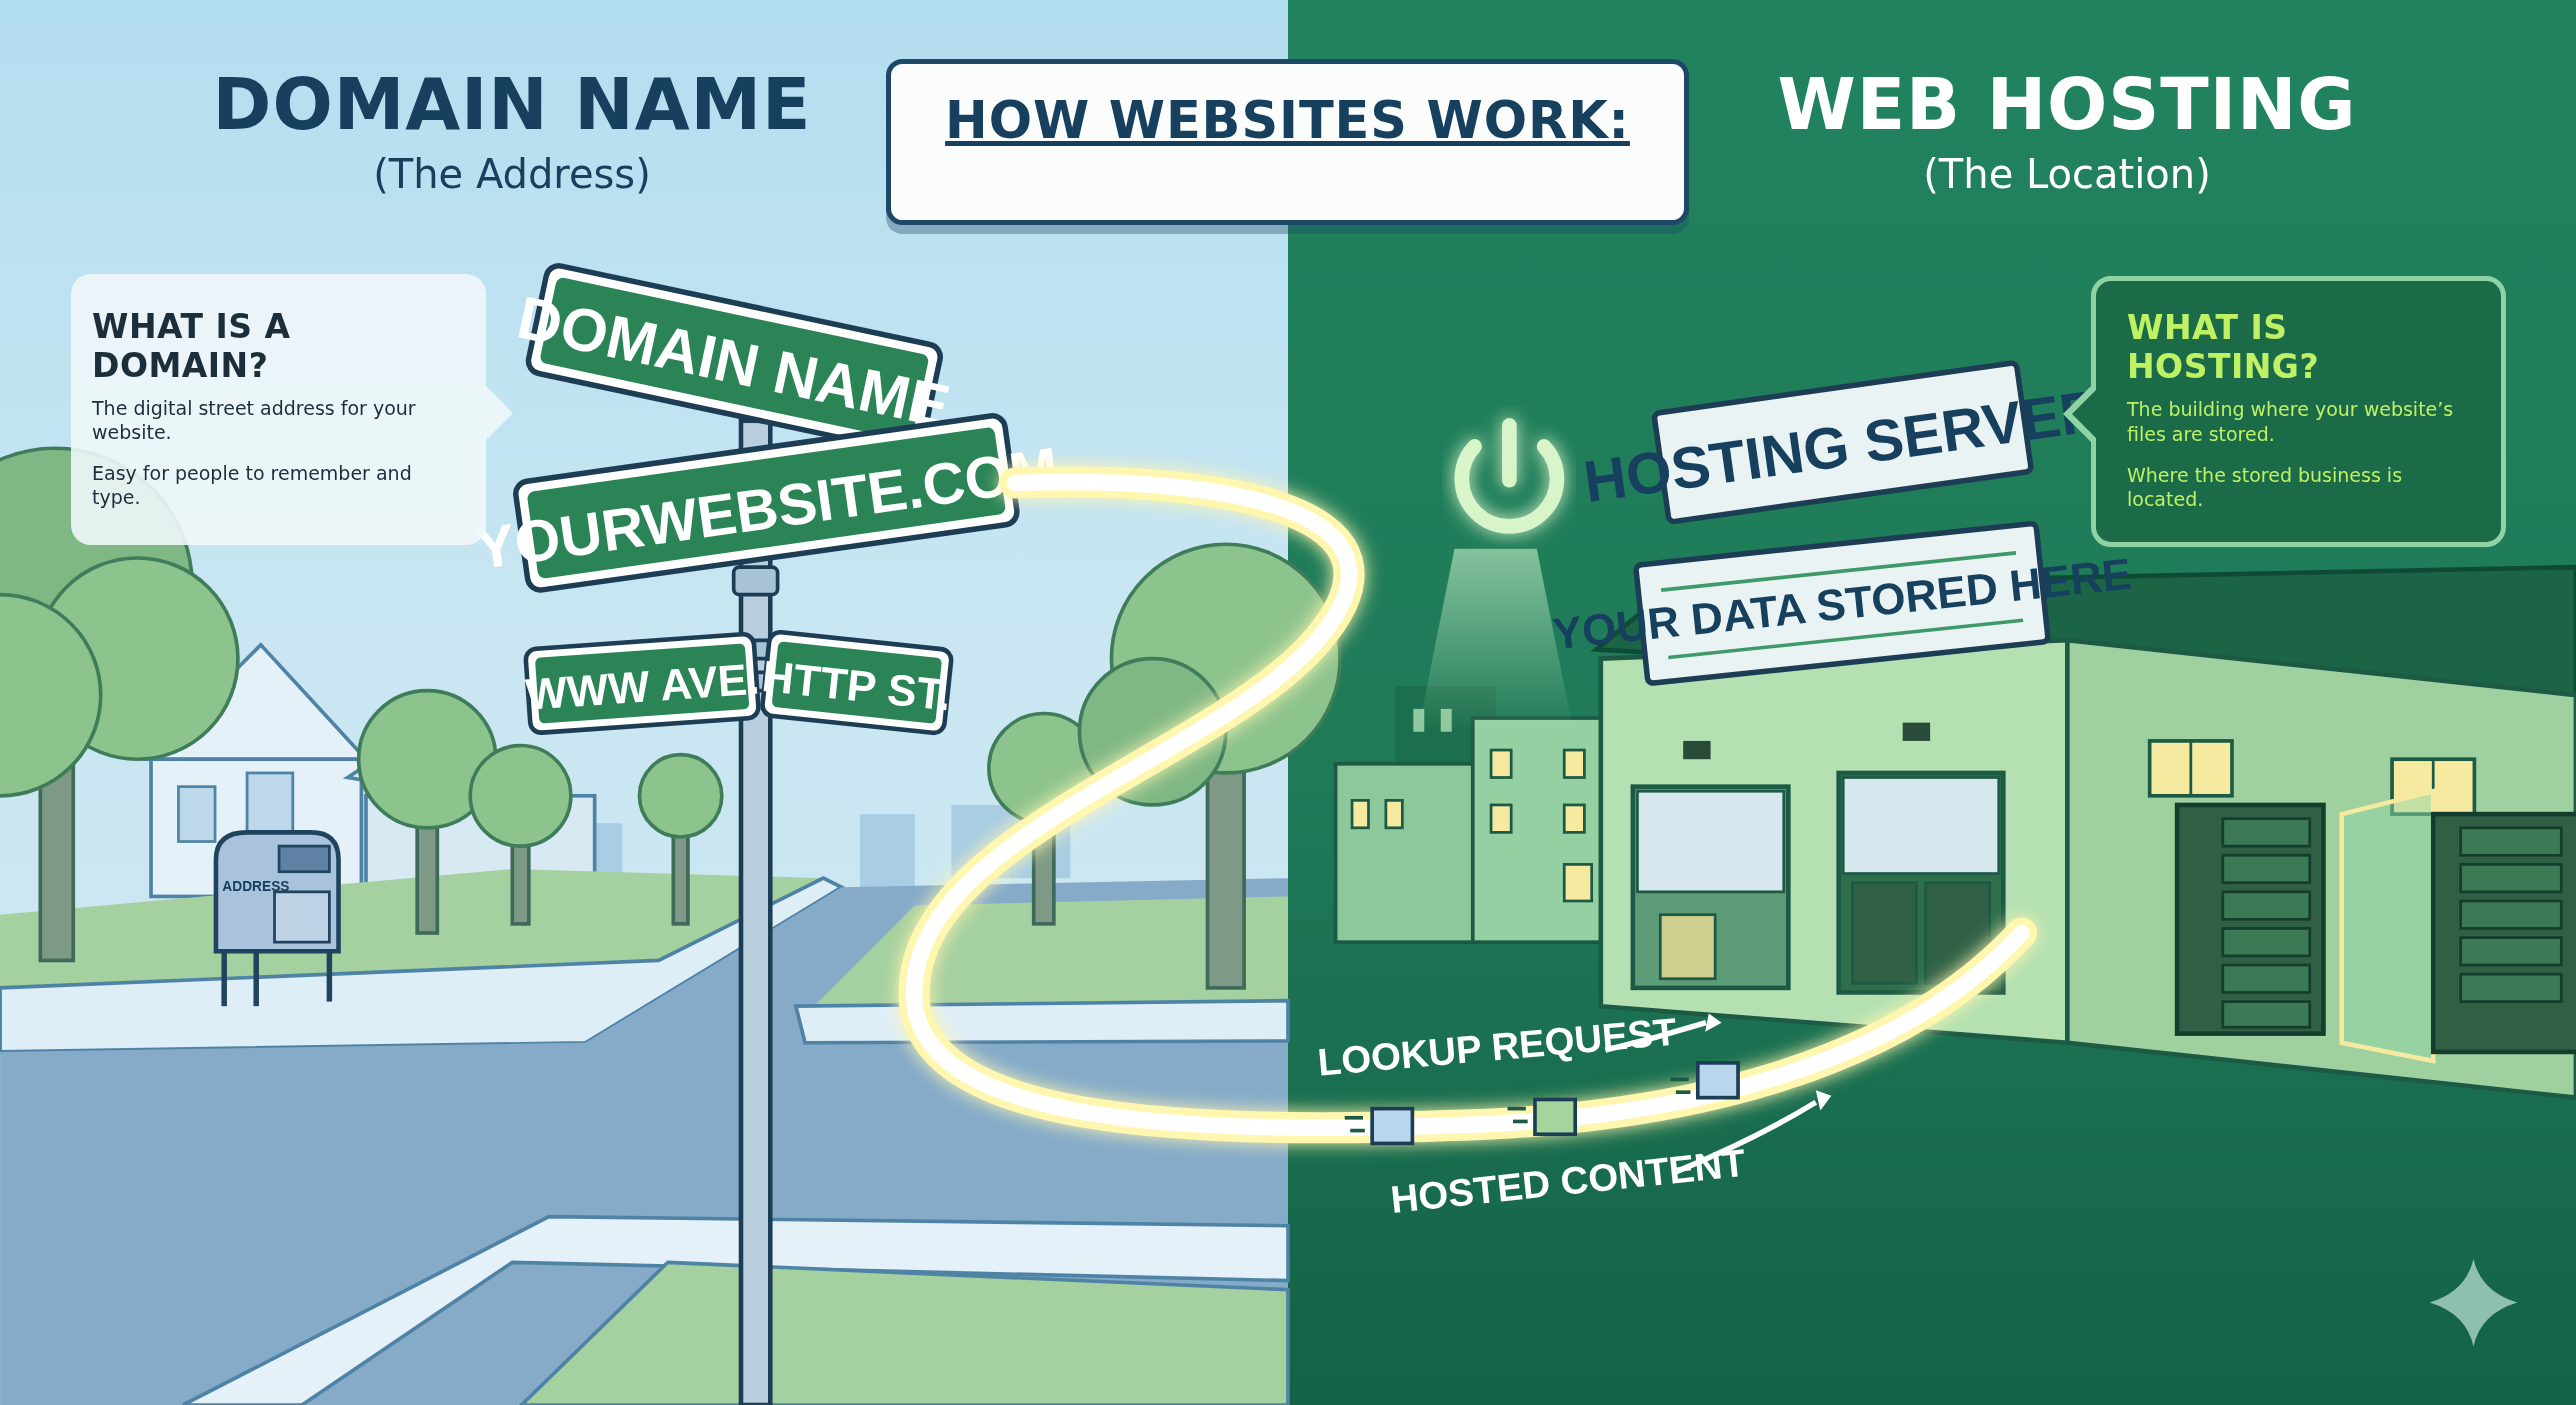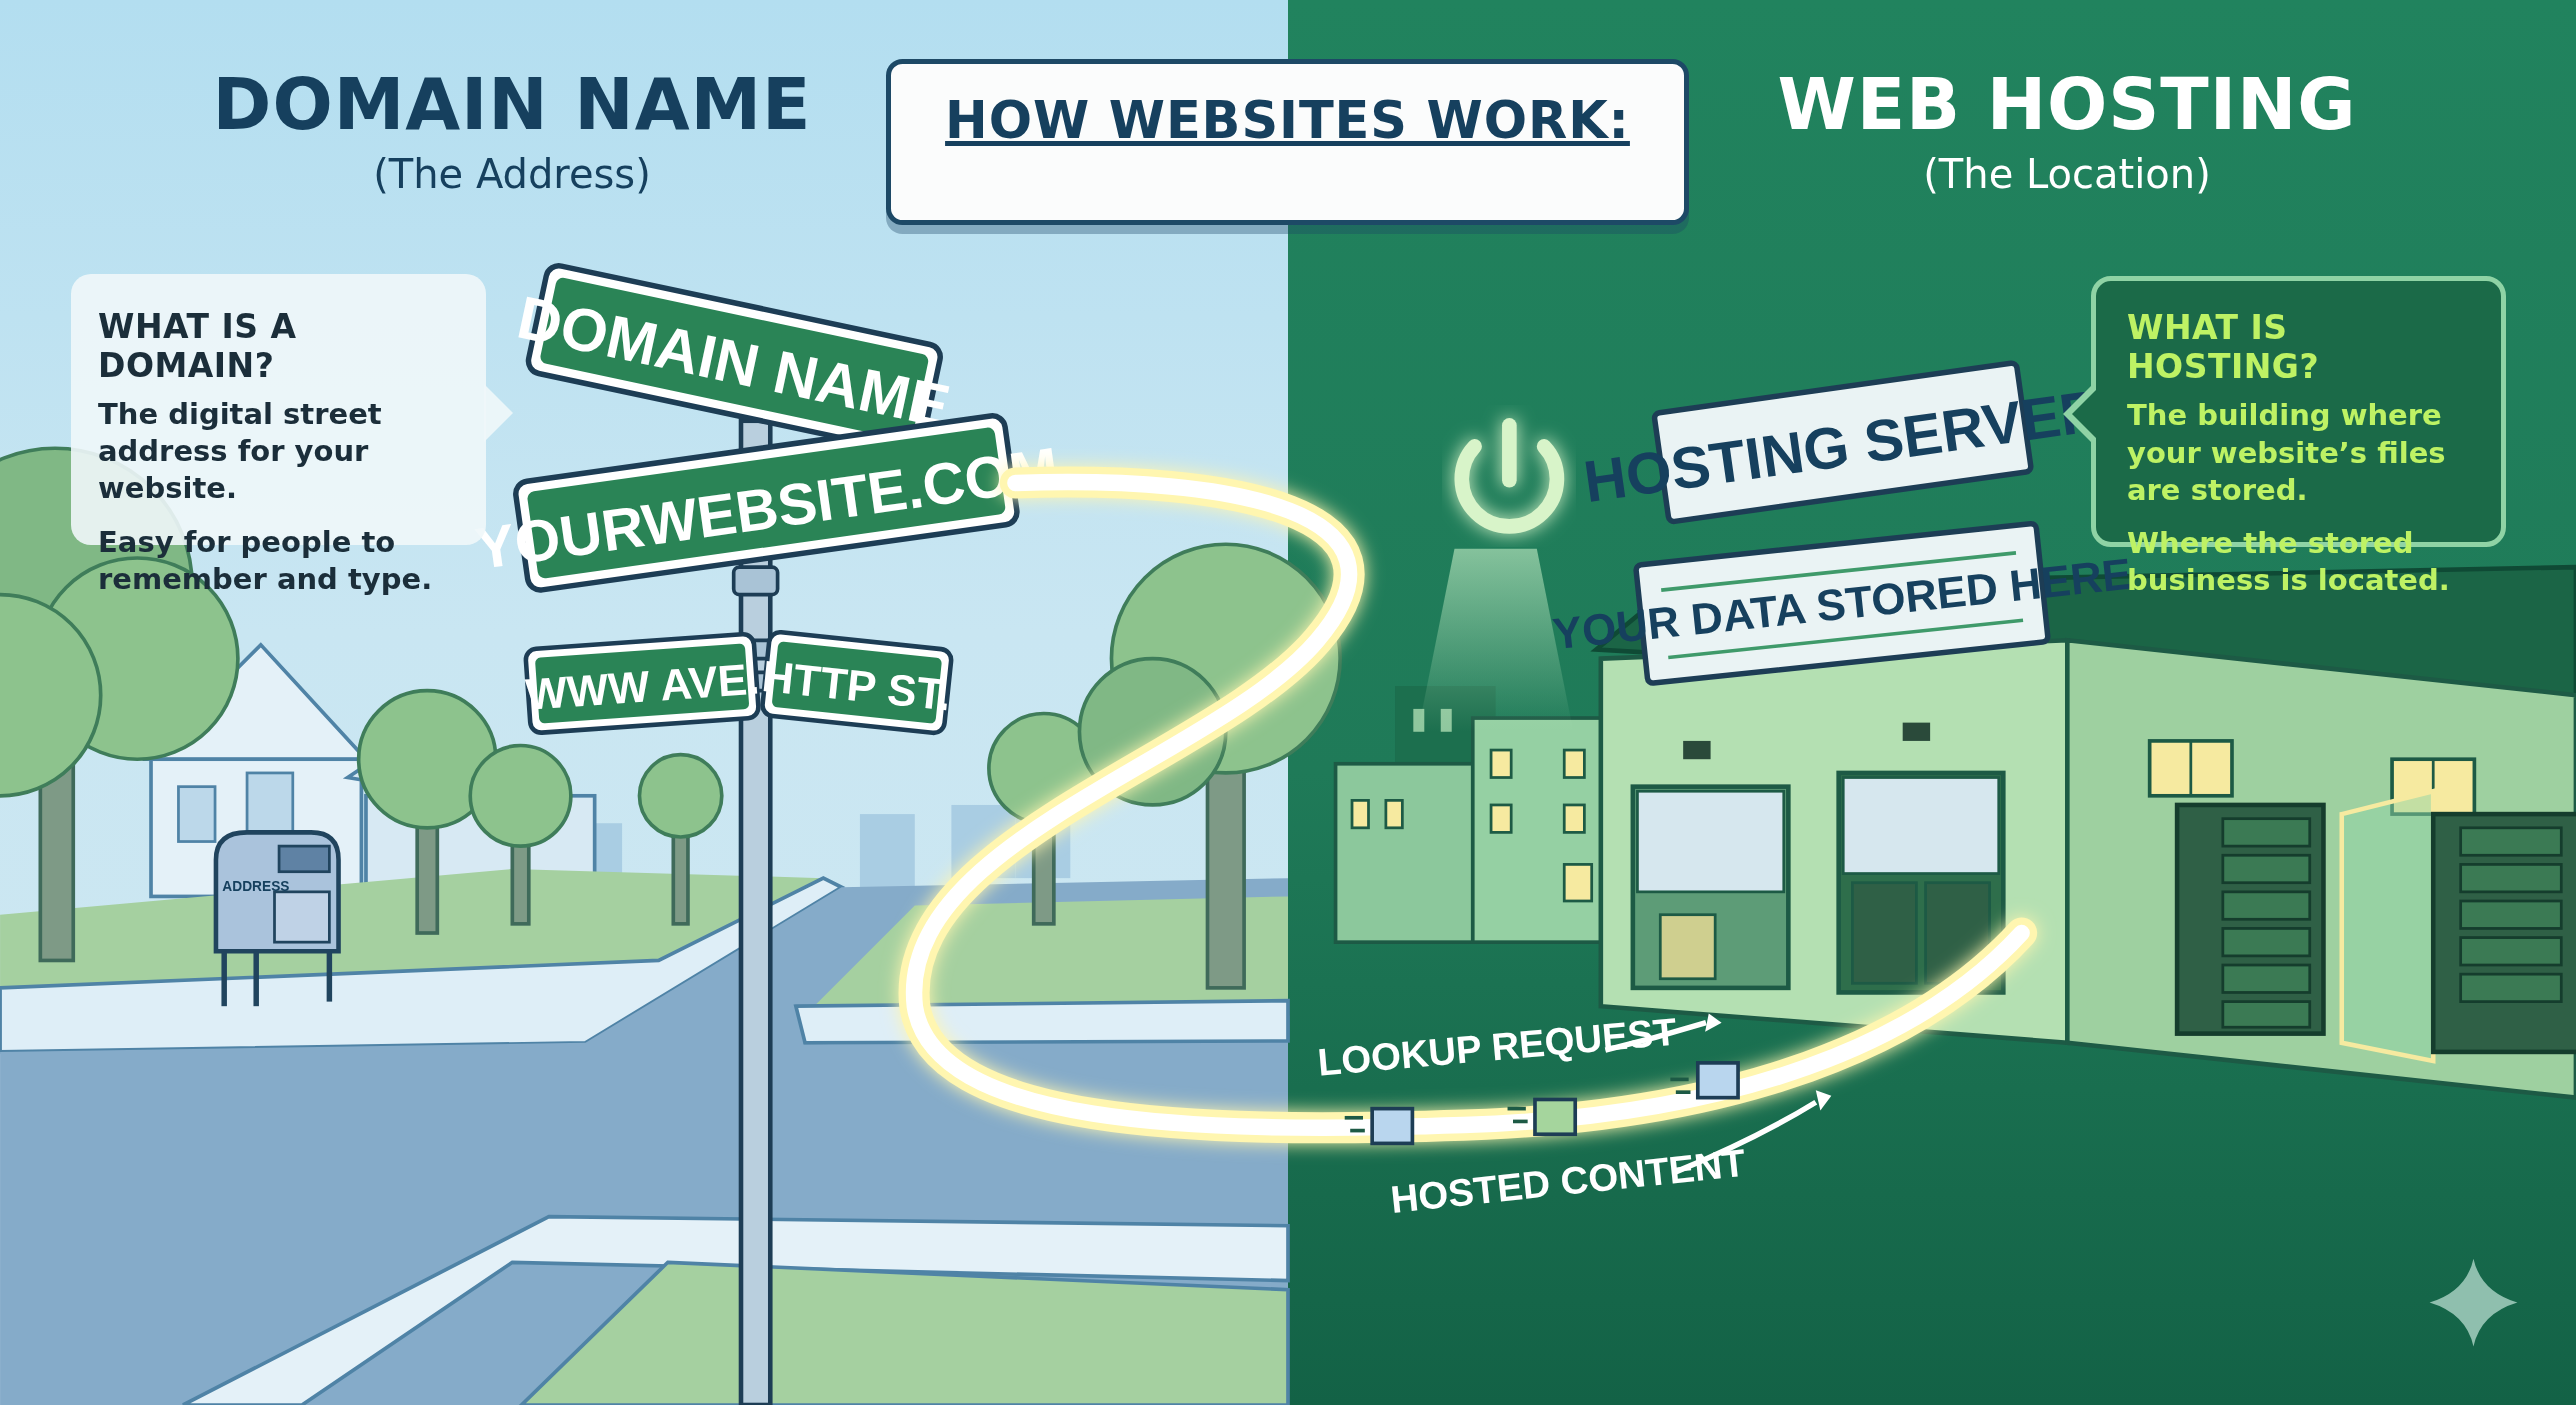--- a/index.html
+++ b/index.html
@@ -14,7 +14,7 @@
   .title-box { position:absolute; left:886px; top:59px; width:803px; height:166px; background:#fbfcfc; border:5.5px solid #1d4966; border-radius:16.5px; box-shadow:0 9.1px 0 rgba(30,70,100,0.35); box-sizing:border-box; text-align:center; color:#16405e; }
   .title-1 { font-weight:bold; font-size:51px; margin-top:27.4px; letter-spacing:0.9px;text-decoration:underline; }
   .title-2 { font-size:42px; margin-top:7.3px; }
-  .card-left { position:absolute; left:71px; top:274px; width:415px; height:271px; background:rgba(240,247,250,0.9); border-radius:20px; box-sizing:border-box; padding:33px 27px; color:#1b2e3a; }
+  .card-left { position:absolute; left:71px; top:274px; width:415px; height:271px; background:rgba(240,247,250,0.9); border-radius:20px; box-sizing:border-box; padding:33px 21px; color:#1b2e3a; }
   .card-left .tail { position:absolute; right:-27.4px; top:110px; width:0; height:0; border-top:29px solid transparent; border-bottom:29px solid transparent; border-left:29px solid rgba(240,247,250,0.9); }
   .card-right { position:absolute; left:2091px; top:276px; width:415px; height:271px; background:#1b6a48; border:5.5px solid #8fd3a5; border-radius:20px; box-sizing:border-box; padding:27.4px 31px; color:#bef264; }
   .card-right .tail { position:absolute; left:-33px; top:102px; width:0; height:0; border-top:31px solid transparent; border-bottom:31px solid transparent; border-right:31px solid #8fd3a5; }

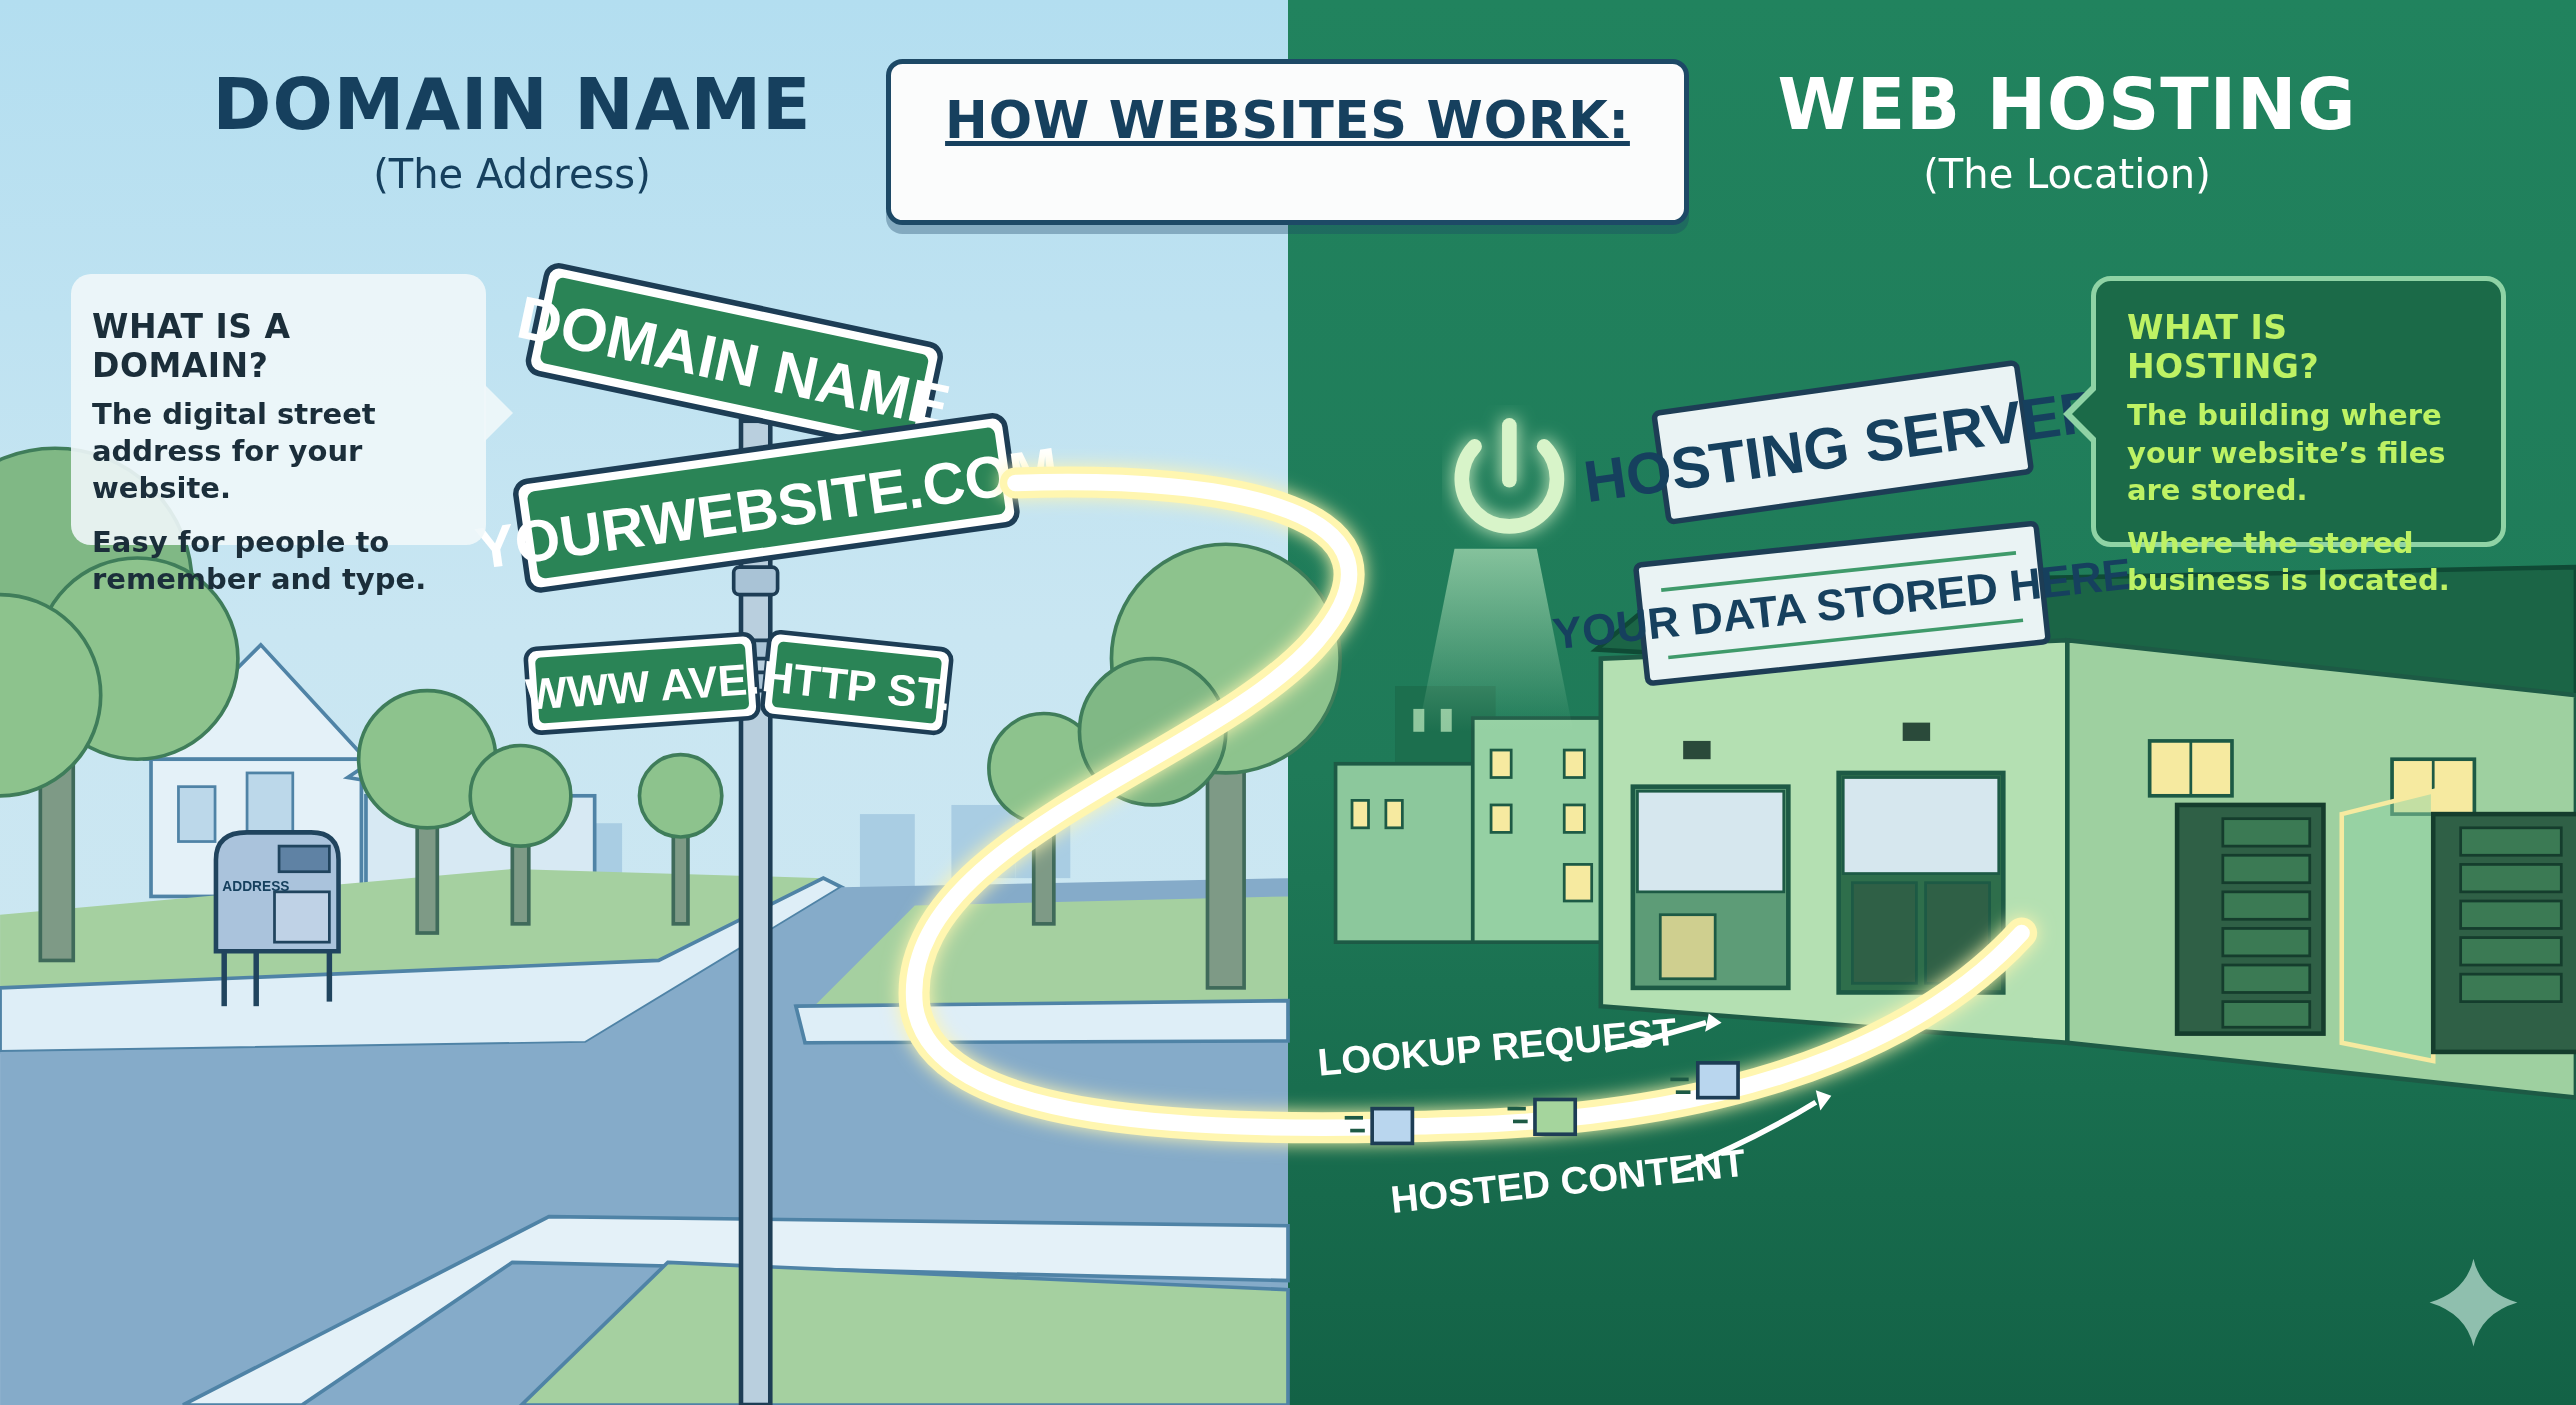--- a/index.html
+++ b/index.html
@@ -20,7 +20,7 @@
   .card-right .tail { position:absolute; left:-33px; top:102px; width:0; height:0; border-top:31px solid transparent; border-bottom:31px solid transparent; border-right:31px solid #8fd3a5; }
   .card-right .tail-in { position:absolute; left:-24px; top:108px; width:0; height:0; border-top:25.6px solid transparent; border-bottom:25.6px solid transparent; border-right:25.6px solid #1b6a48; }
   .card-title { font-weight:bold; font-size:33px; letter-spacing:0.5px; margin-bottom:11px; }
-  .card-text { font-size:29px; line-height:1.28; margin-bottom:16.5px;font-weight:bold; }
+  .card-text { font-size:19px; line-height:1.28; margin-bottom:16.5px; }
   .sign-text { font-family:"Liberation Sans", sans-serif; font-weight:bold; fill:#ffffff; }
   .label-flow { font-family:"Liberation Sans", sans-serif; font-weight:bold; fill:#ffffff; font-size:42px; }
   .bill-text { font-family:"Liberation Sans", sans-serif; font-weight:bold; fill:#16405e; }

